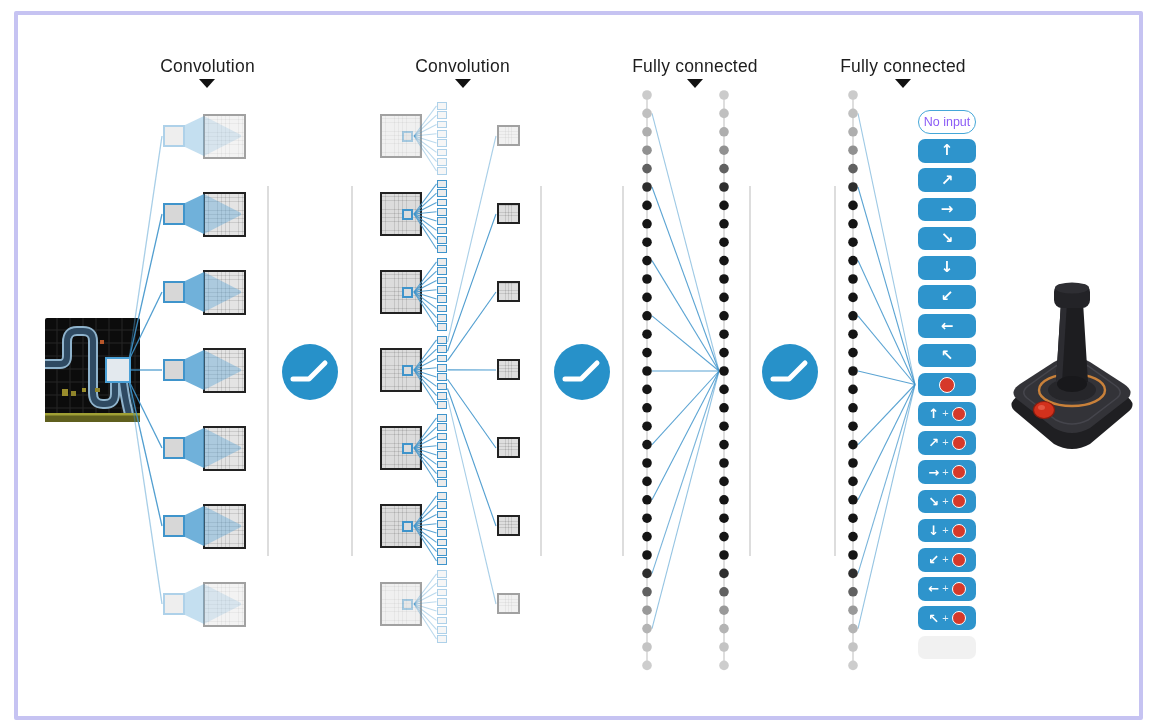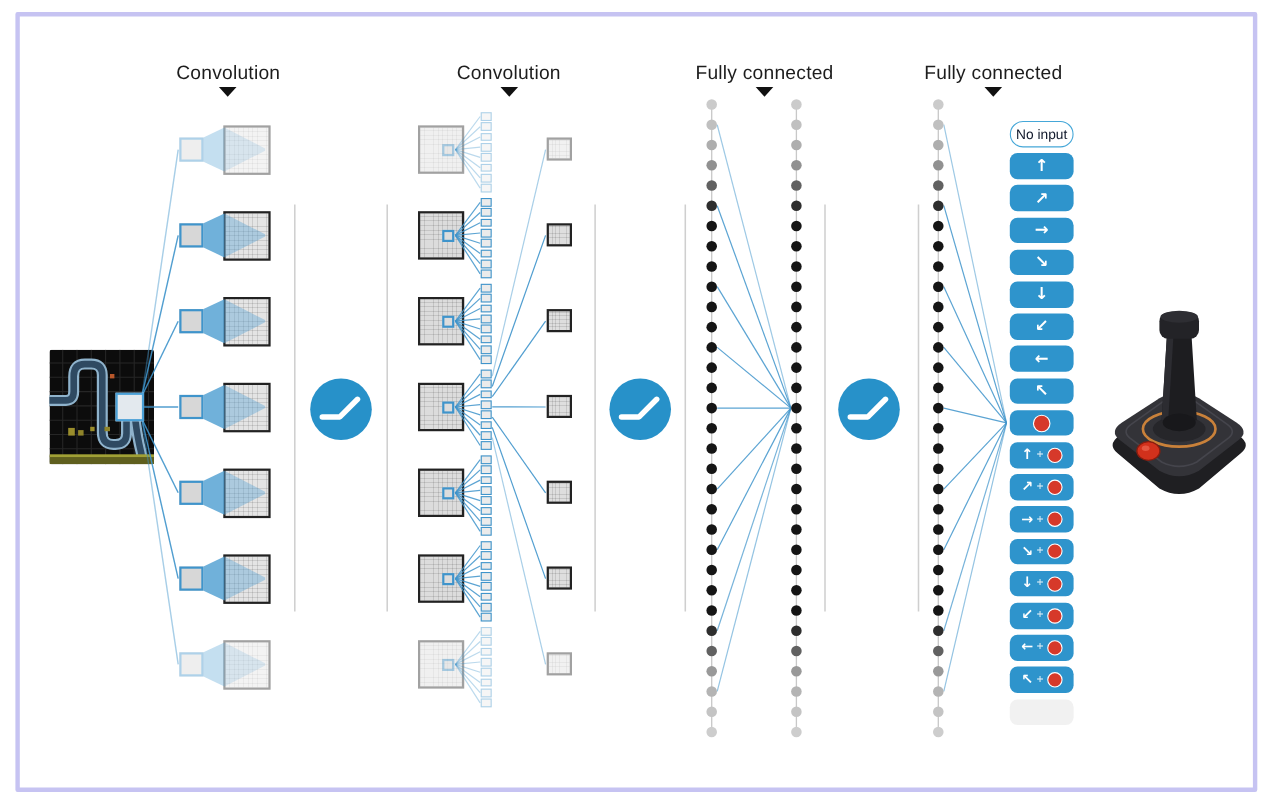--- a/index.html
+++ b/index.html
@@ -36,7 +36,7 @@
   .abtn .plus{color:rgba(255,255,255,.85);font-size:11px;line-height:1;margin:0 1px;}
   .abtn .fire-dot{box-sizing:border-box;border-radius:50%;background:#d6392a;border:1.8px solid #fff;}
   .abtn.noinput{background:#fff;border:1.6px solid #45a7d8;border-radius:12px;
-    color:#0f172a;font-size:12.5px;}
+    color:#8b5cf6;font-size:12.5px;}
   .abtn.ghost{background:#eaeaea;opacity:.65;}
   #joystick{position:absolute;left:998px;top:278px;z-index:2;}
 </style>

